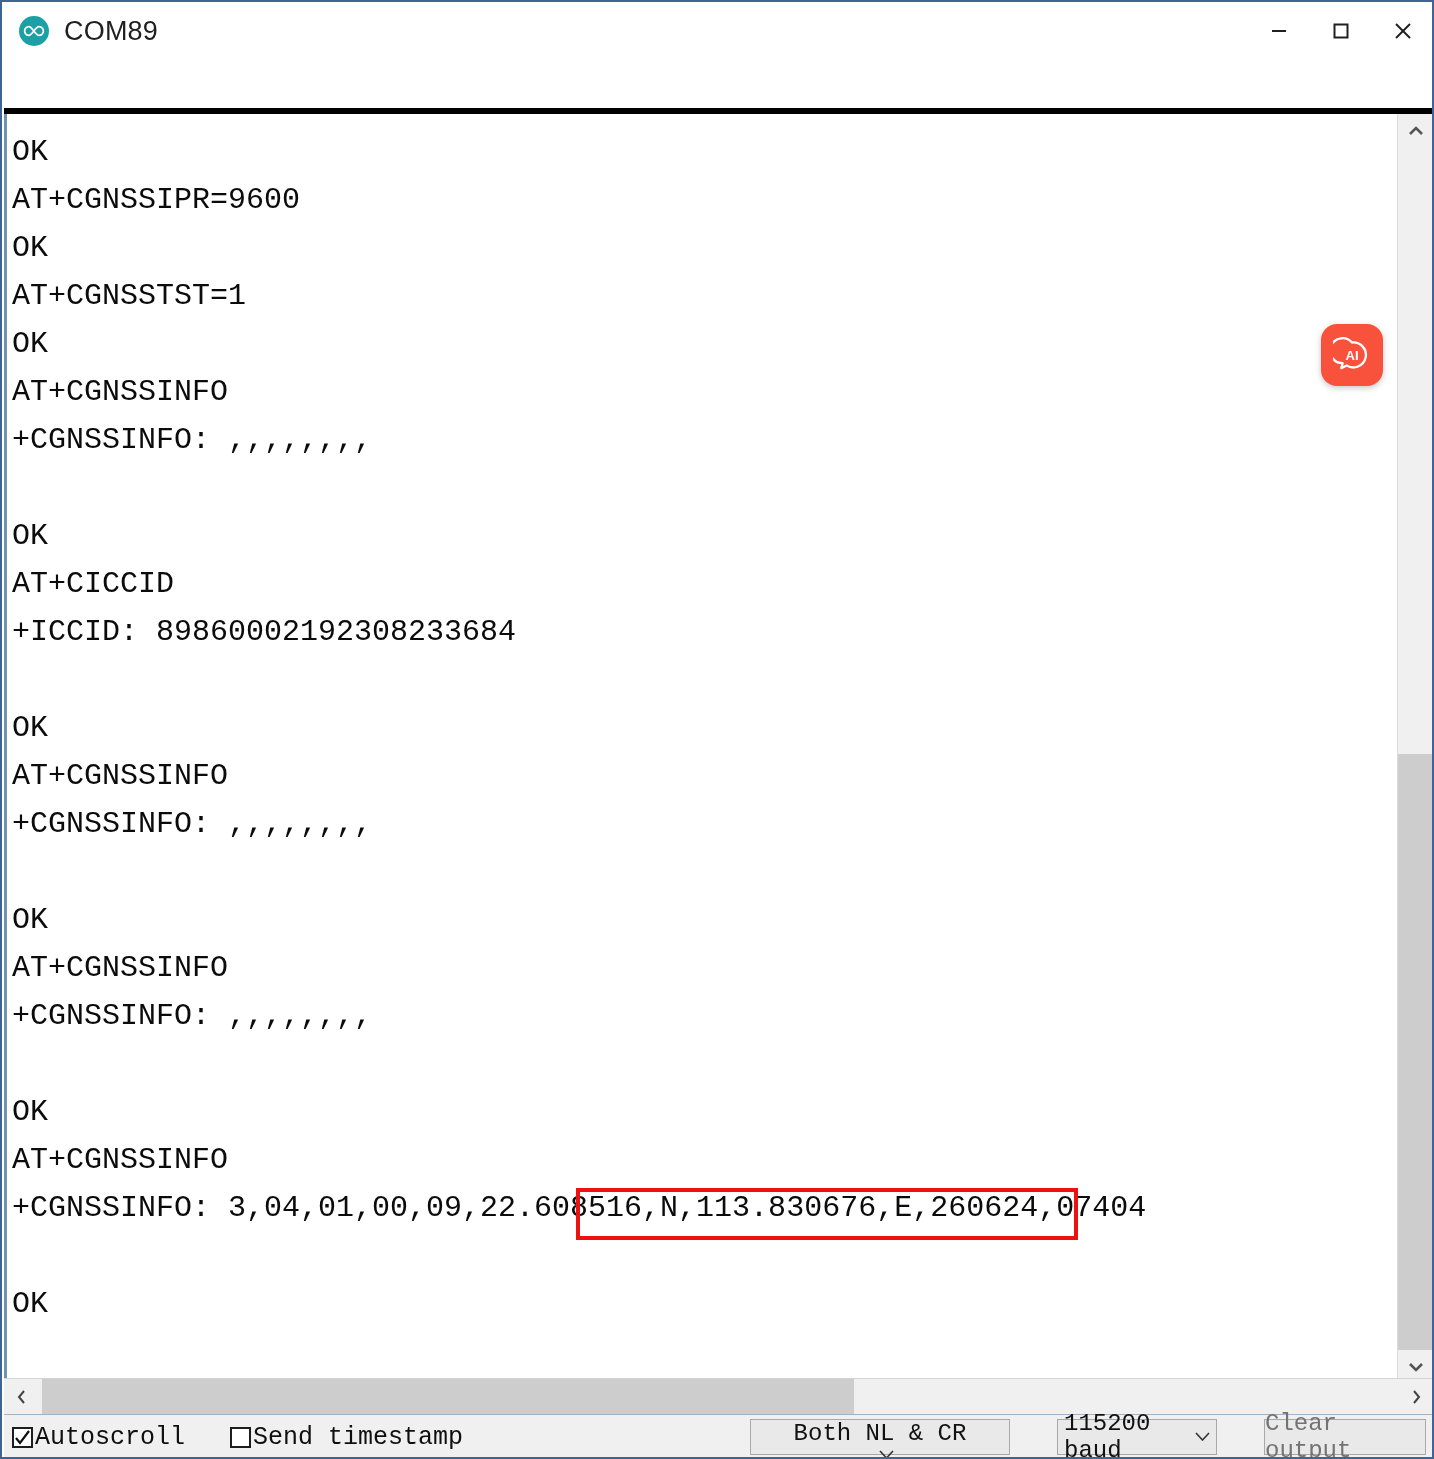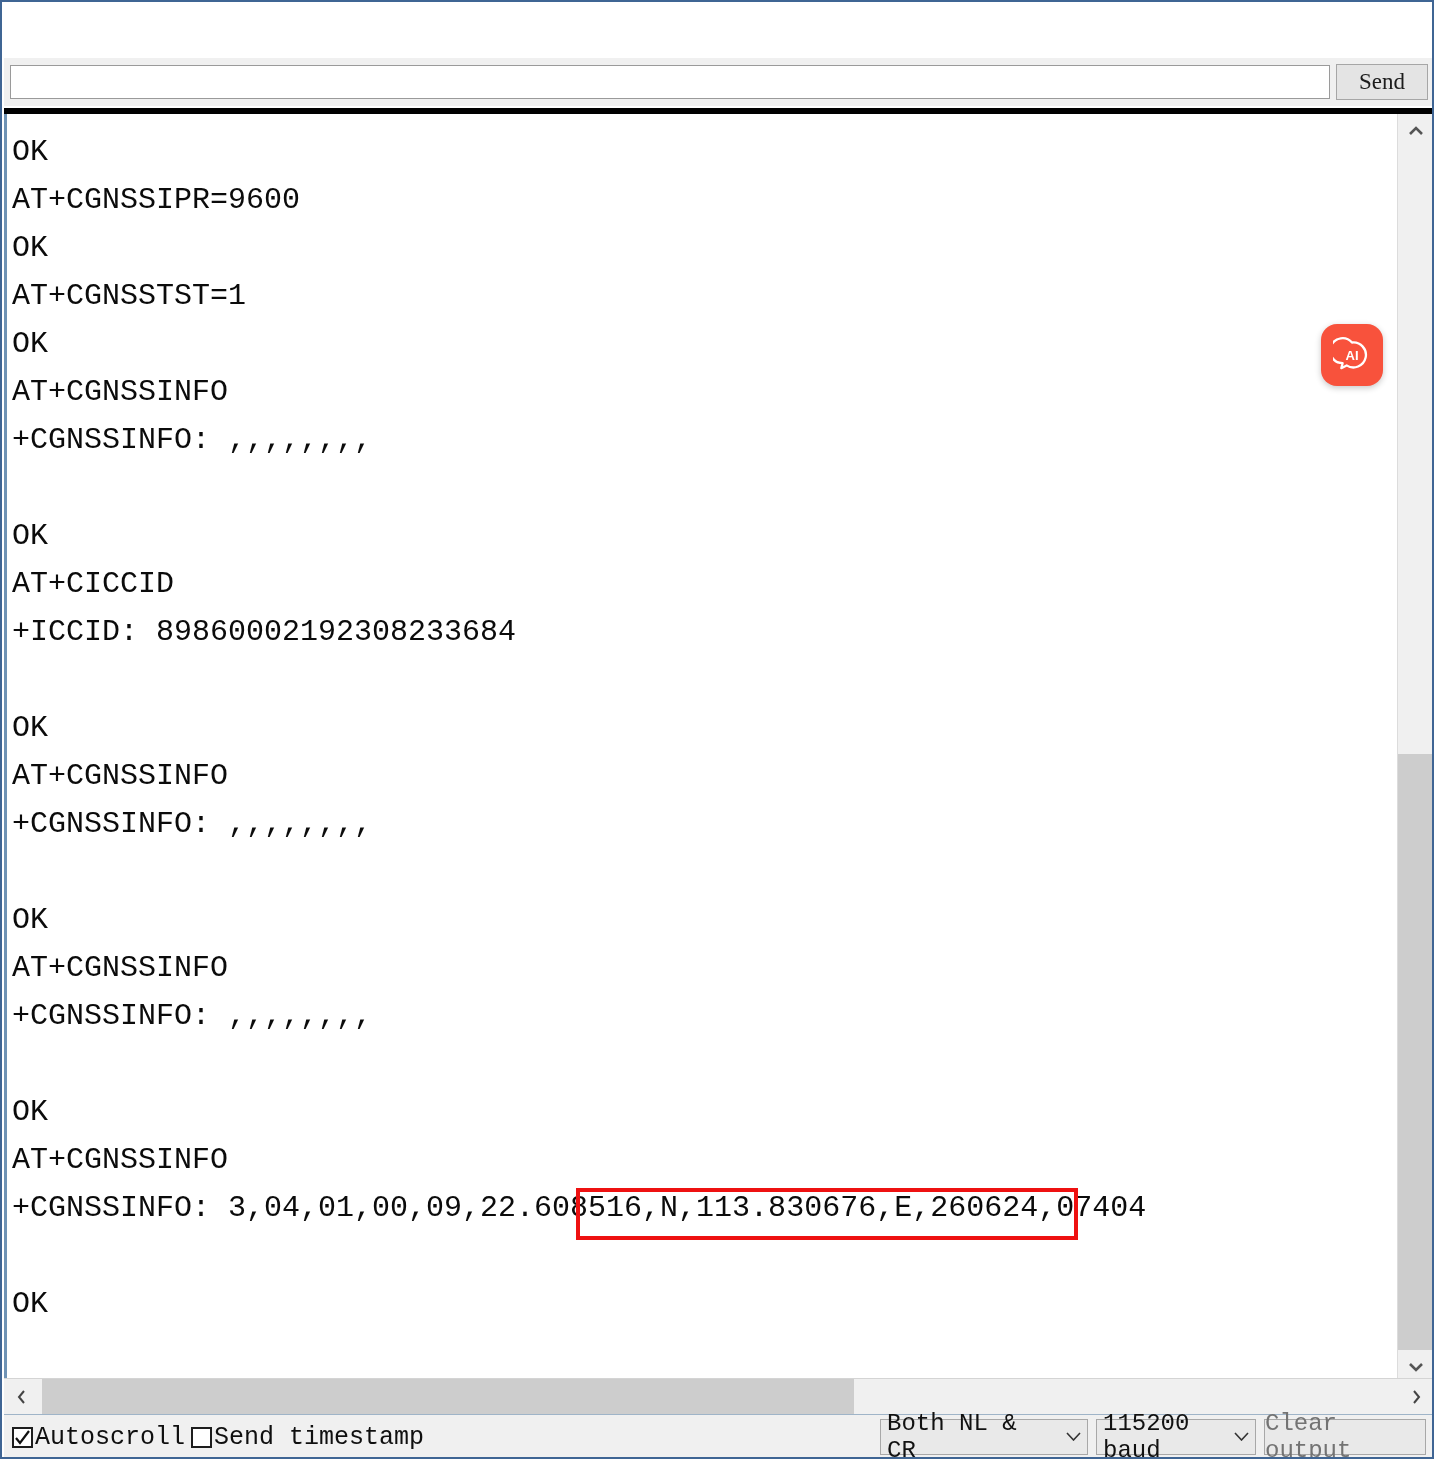--- a/index.html
+++ b/index.html
@@ -290,6 +290,35 @@
 
 <div id="app">
 
+  <div class="titlebar">
+    <div class="logo-wrap">
+      <div class="arduino-logo">
+        <svg width="22" height="12" viewBox="0 0 22 12">
+          <path d="M6 1.6 A4.4 4.4 0 1 0 6 10.4 C9 10.4 12.5 1.6 16 1.6 A4.4 4.4 0 1 1 16 10.4 C12.5 10.4 9 1.6 6 1.6 Z" fill="none" stroke="#ffffff" stroke-width="1.7"></path>
+        </svg>
+      </div>
+    </div>
+    <div class="title-text">COM89</div>
+
+    <div class="win-controls">
+      <div class="win-btn">
+        <svg width="22" height="22" viewBox="0 0 22 22">
+          <line x1="4" y1="11" x2="18" y2="11" stroke="currentColor" stroke-width="2"></line>
+        </svg>
+      </div>
+      <div class="win-btn">
+        <svg width="22" height="22" viewBox="0 0 22 22">
+          <rect x="4.5" y="4.5" width="13" height="13" fill="none" stroke="currentColor" stroke-width="2"></rect>
+        </svg>
+      </div>
+      <div class="win-btn close">
+        <svg width="22" height="22" viewBox="0 0 22 22">
+          <line x1="4" y1="4" x2="18" y2="18" stroke="currentColor" stroke-width="2"></line>
+          <line x1="18" y1="4" x2="4" y2="18" stroke="currentColor" stroke-width="2"></line>
+        </svg>
+      </div>
+    </div>
+  </div>
 
   <div class="sendrow">
     <input class="cmd-input" type="text" autofocus="" placeholder="" style="">

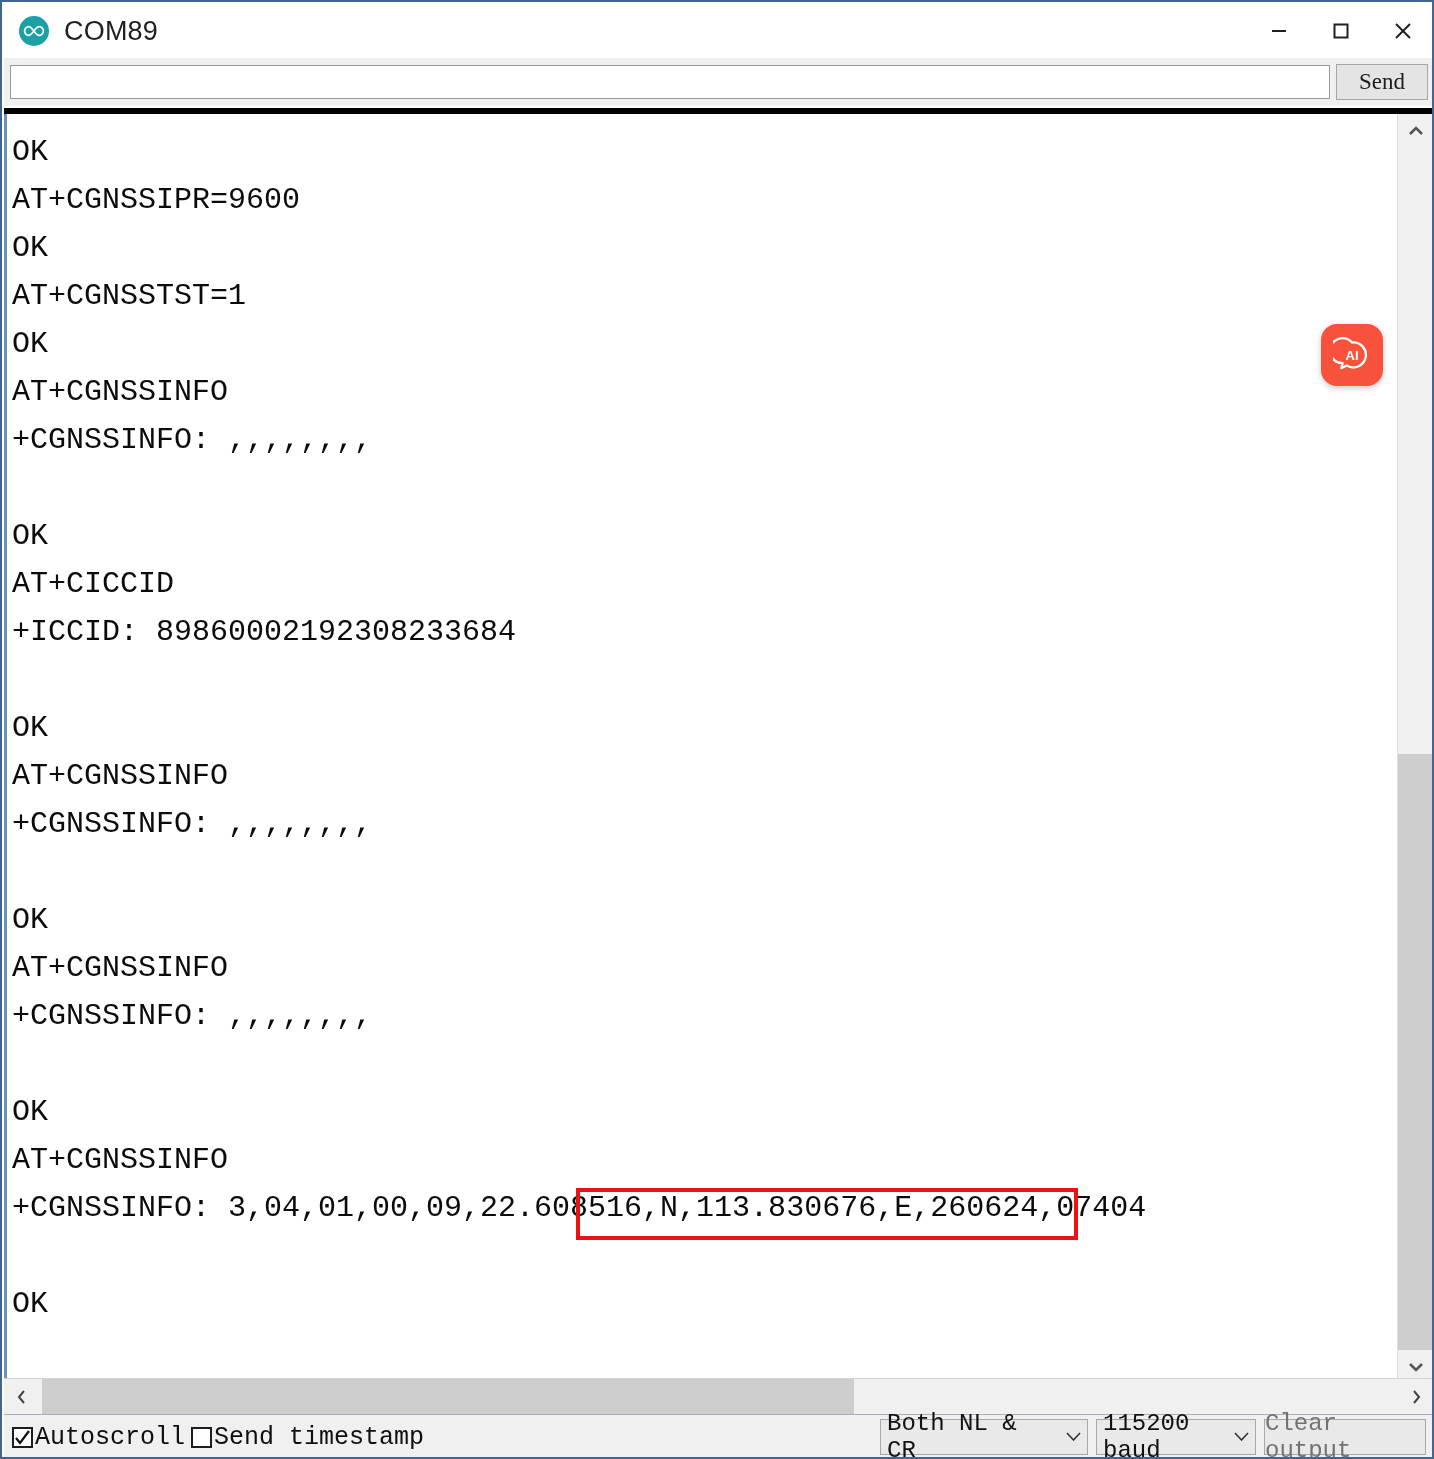--- a/index.html
+++ b/index.html
@@ -320,10 +320,6 @@
     </div>
   </div>
 
-  <div class="sendrow">
-    <input class="cmd-input" type="text" autofocus="" placeholder="" style="">
-    <div class="send-btn">Send</div>
-  </div>
 
   <div class="output-outer">
 

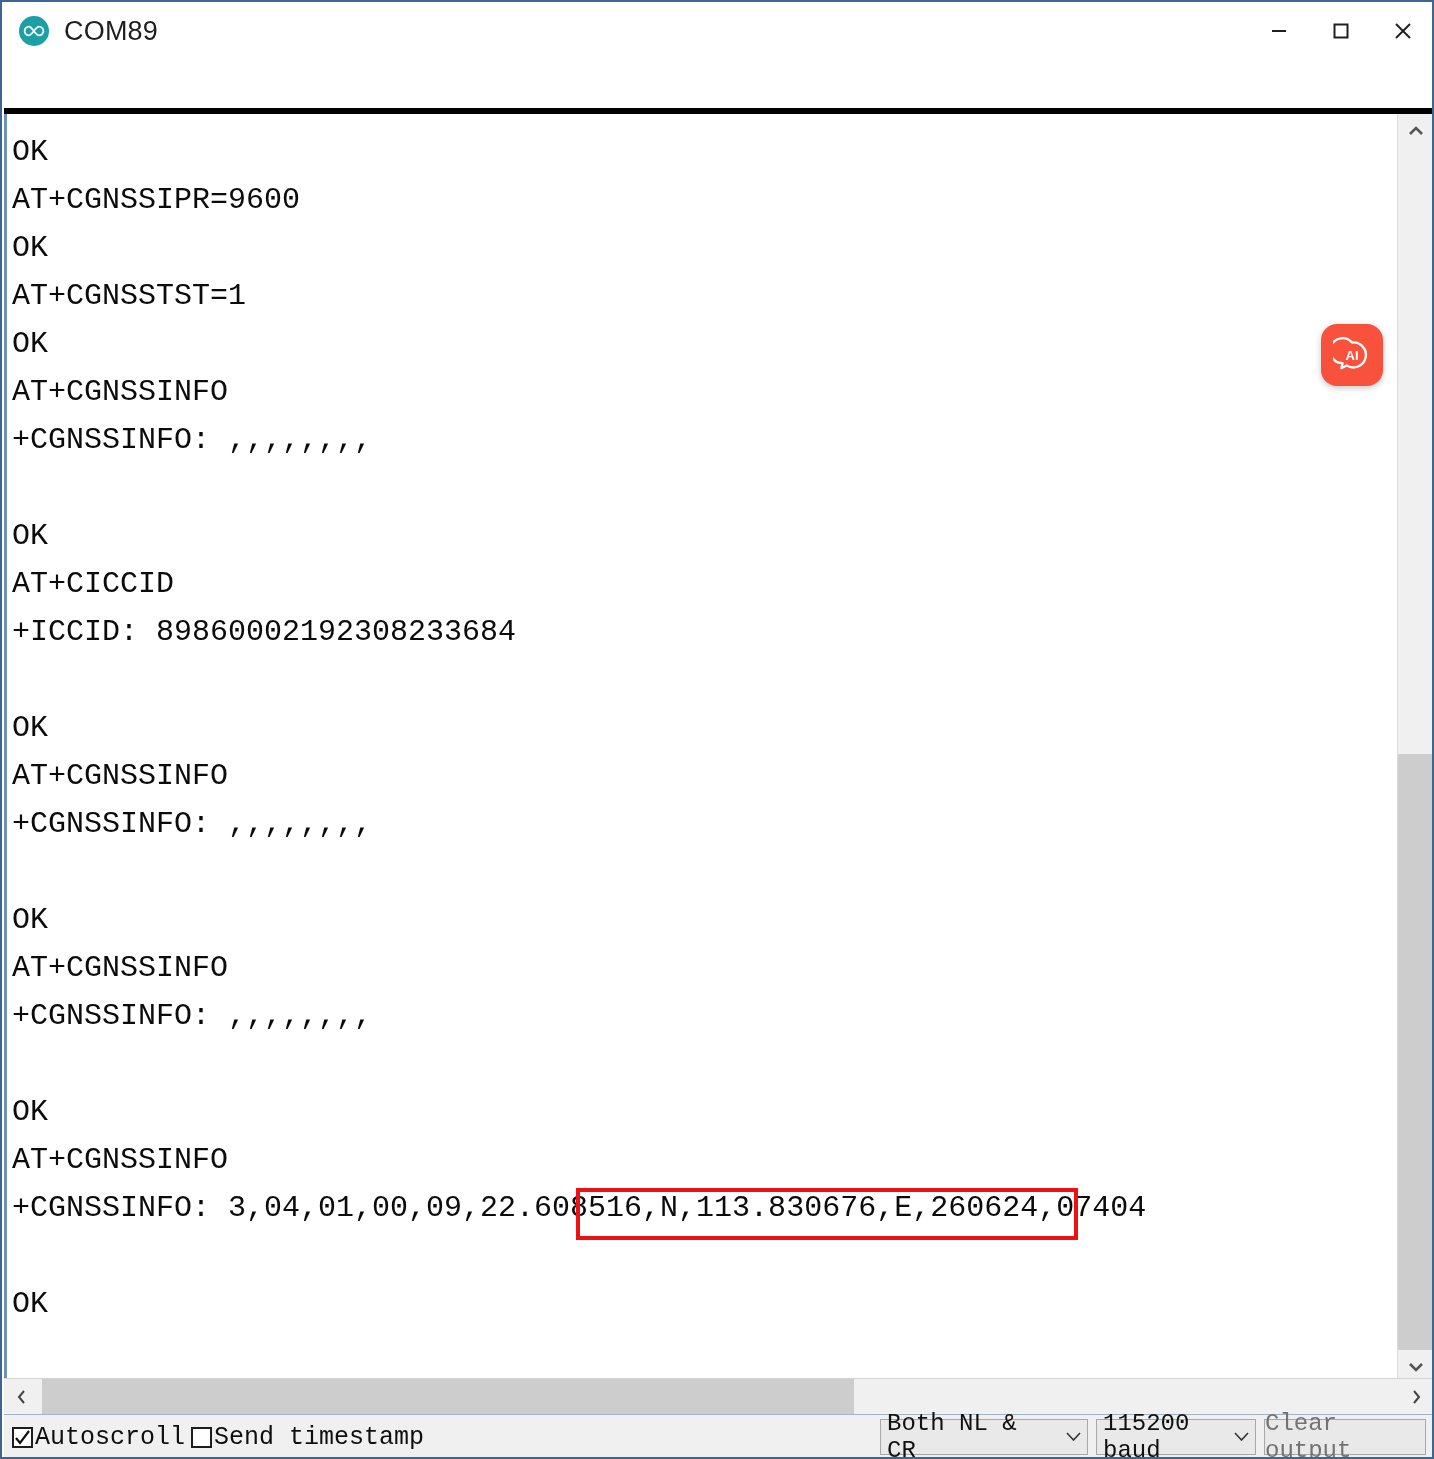--- a/index.html
+++ b/index.html
@@ -229,6 +229,7 @@
     align-items: center;
     box-sizing: border-box;
     padding: 0 8px;
+    gap: 39px;
   }
   .chk-group {
     display: flex;

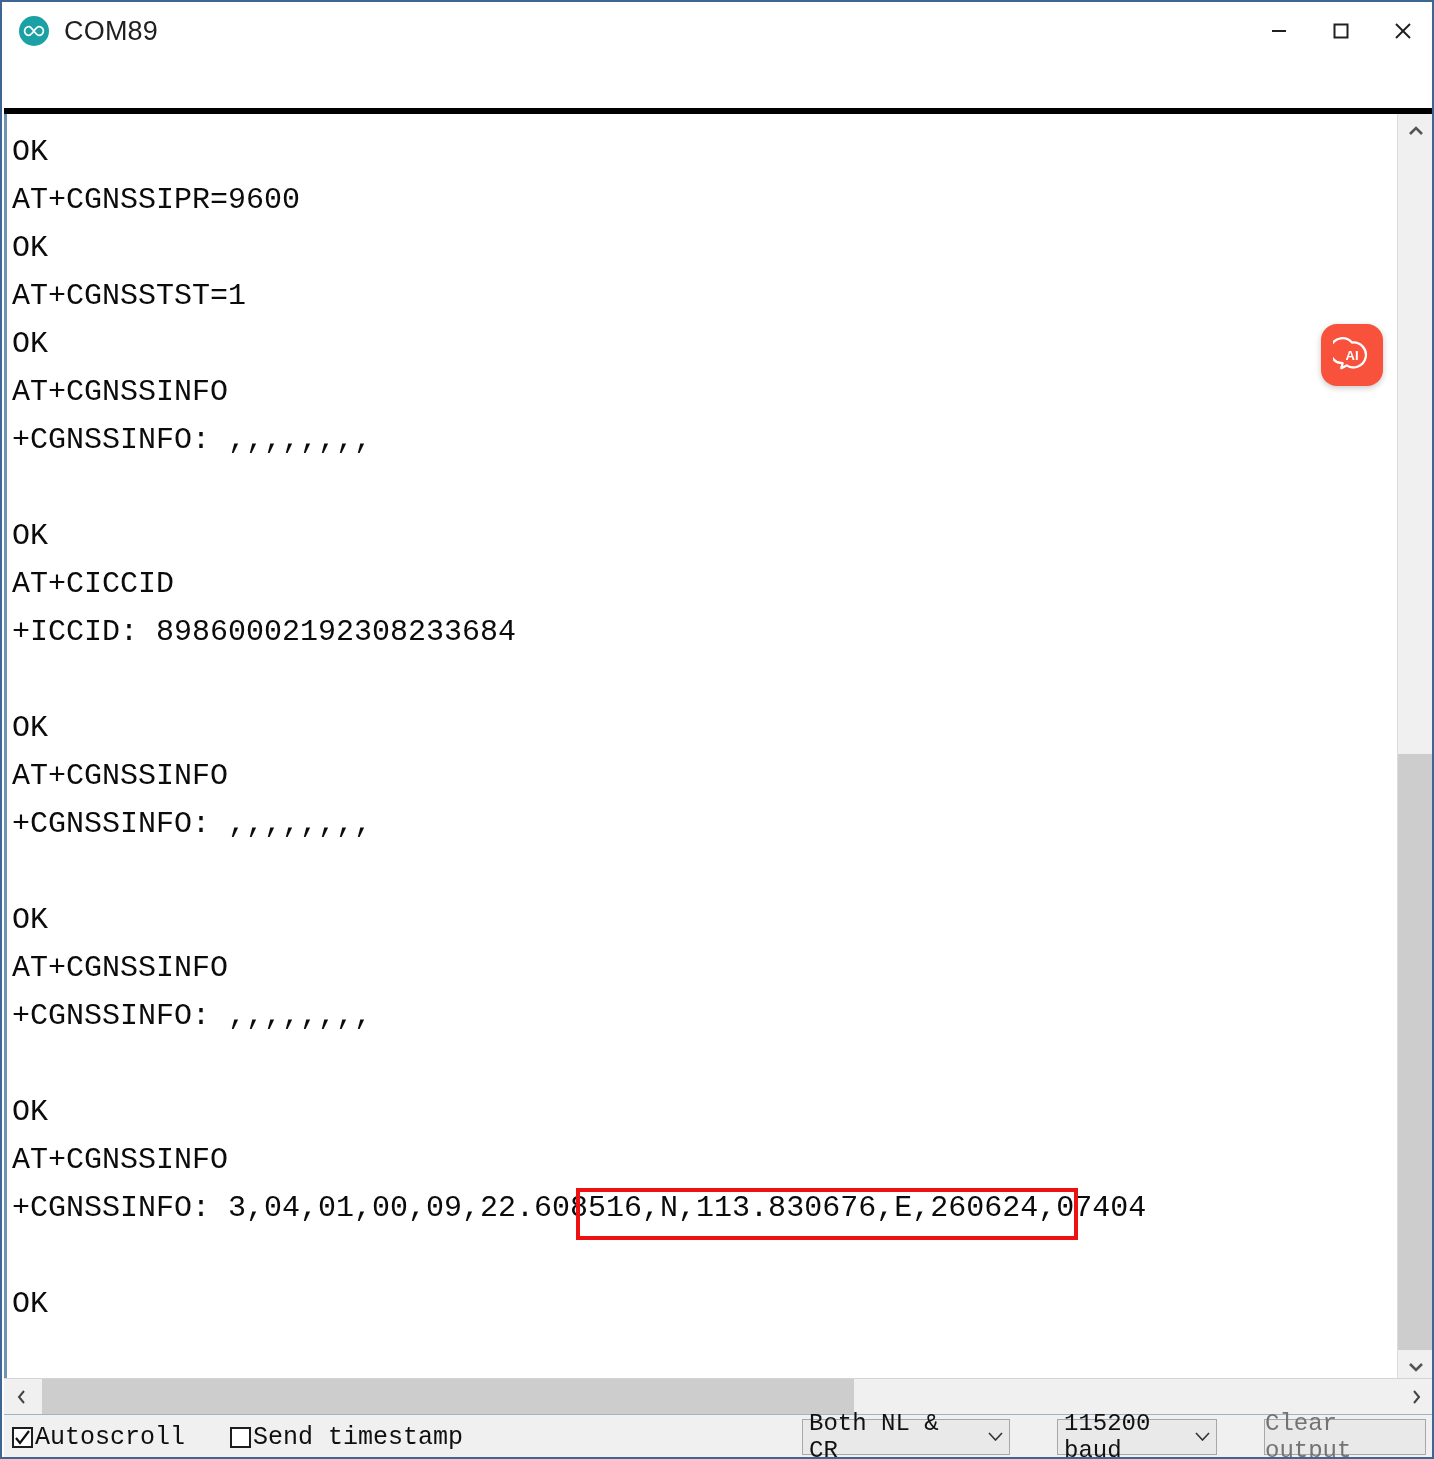--- a/index.html
+++ b/index.html
@@ -270,7 +270,7 @@
     font-size: 15px;
     color: #333;
   }
-  #eol-combo { width: 208px; }
+  #eol-combo { width: 260px; flex-direction: column; }
   #baud-combo { width: 160px; }
   .clear-btn {
     height: 36px;

